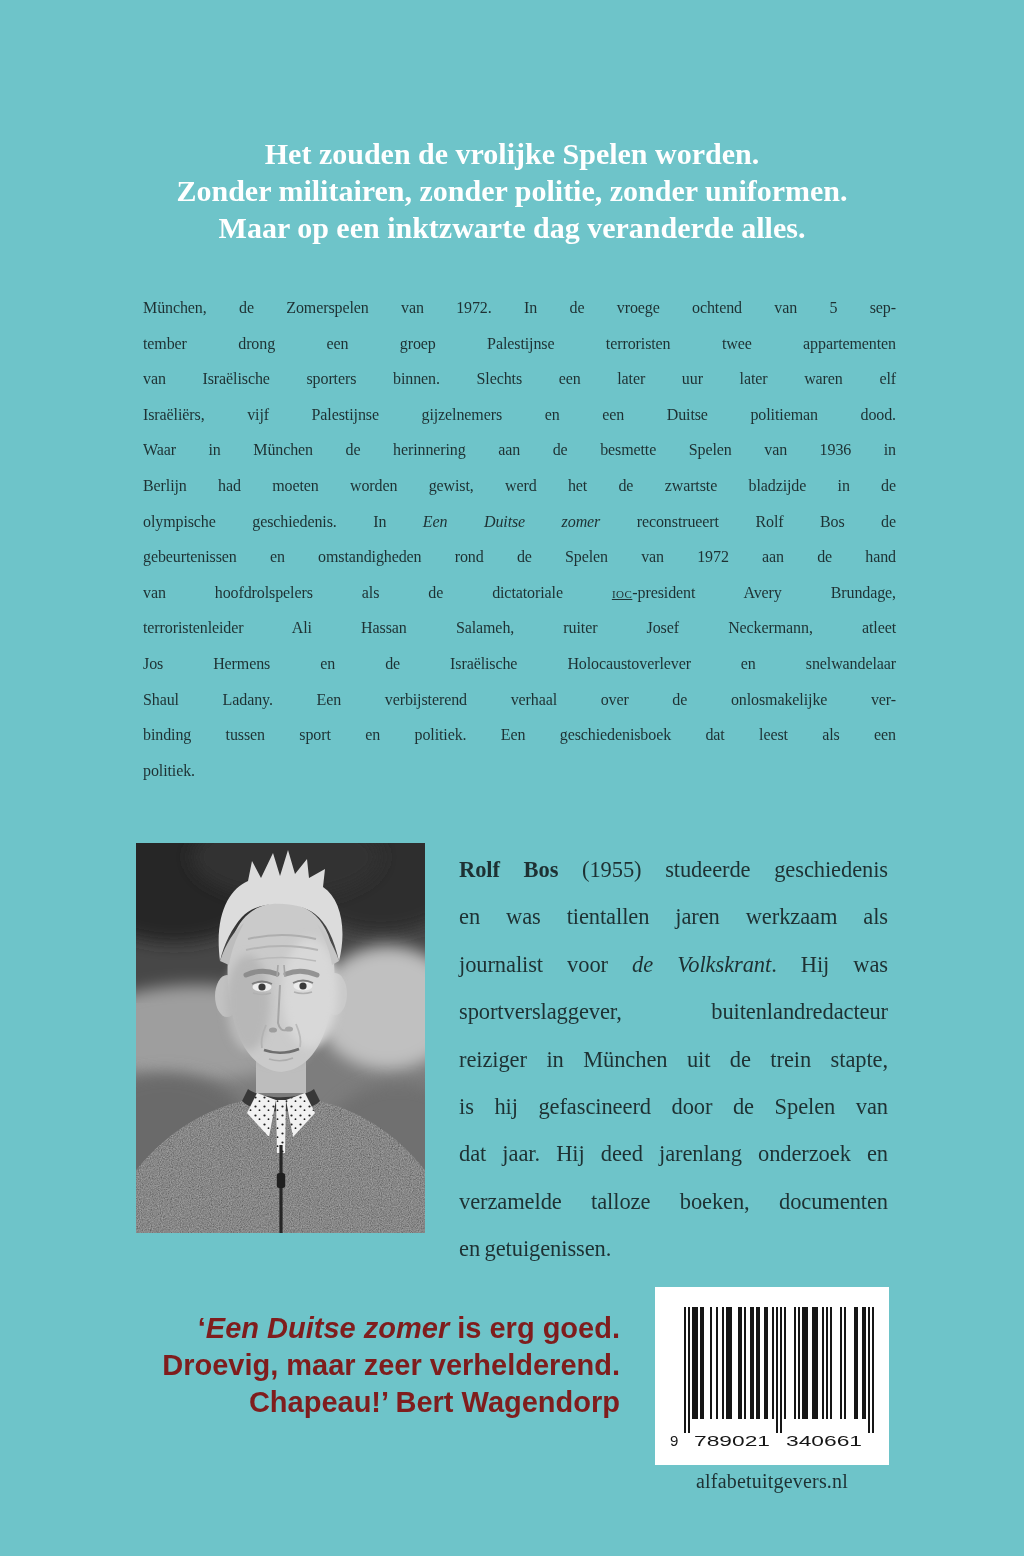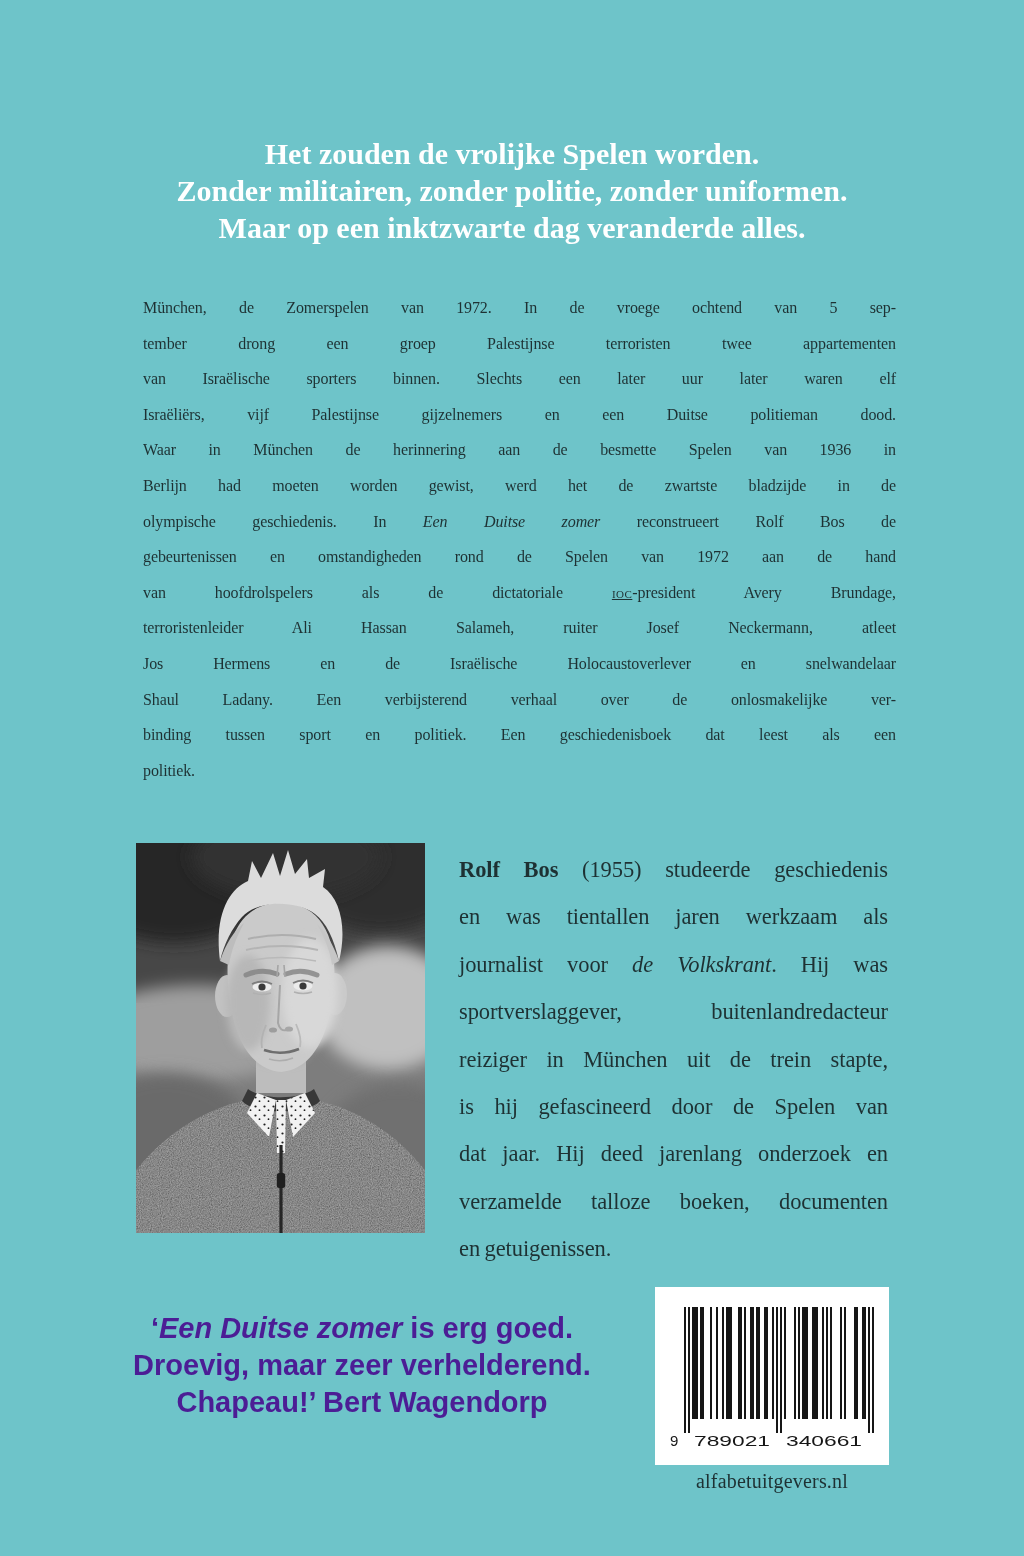--- a/index.html
+++ b/index.html
@@ -36,9 +36,9 @@
   .bio .rich-line:last-child{text-align-last:left;}
   
   .quote{
-    position:absolute;left:104px;top:1310px;width:516px;text-align:center;
+    position:absolute;left:104px;top:1310px;width:516px;text-align:right;
     font-family:"Liberation Sans",sans-serif;font-weight:bold;
-    font-size:29px;line-height:37px;color:#4c1d95;
+    font-size:29px;line-height:37px;color:#7f1d1d;
   }
   .quote .rich-line{white-space:nowrap;}
   

